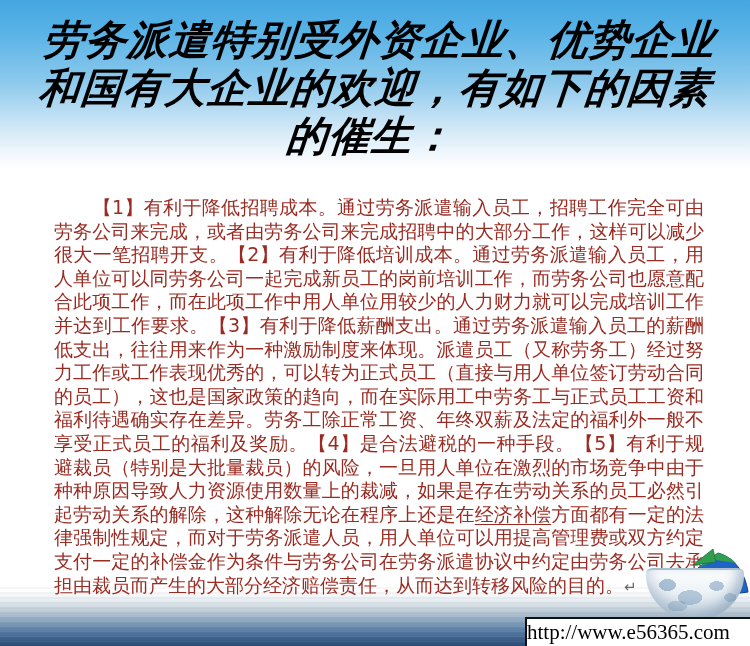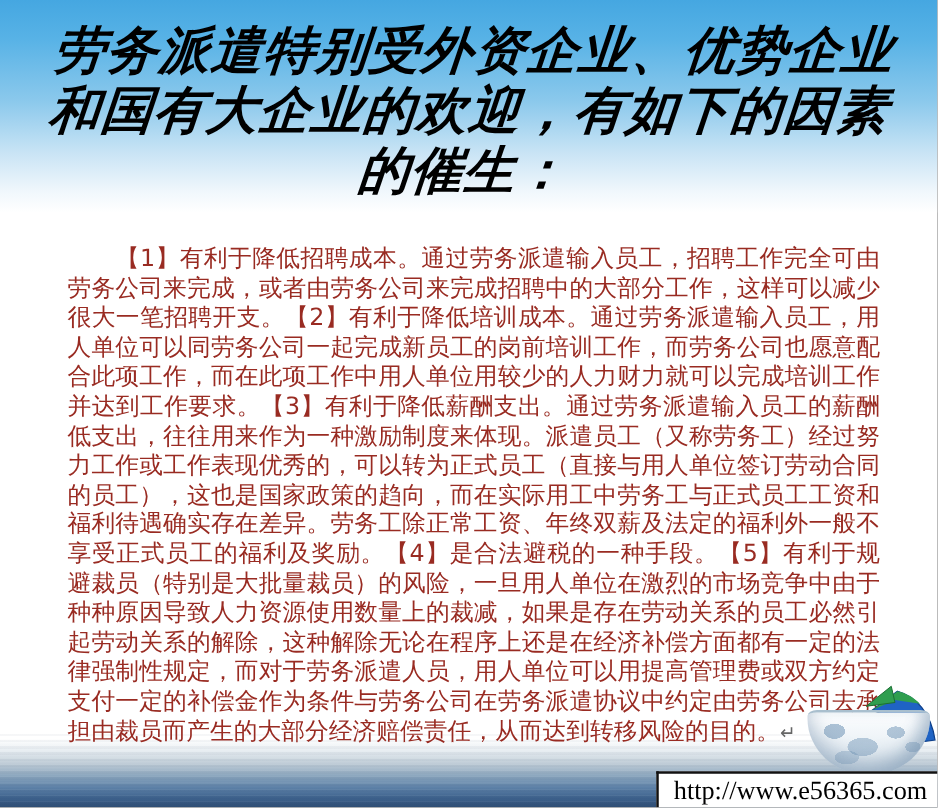--- a/index.html
+++ b/index.html
@@ -27,7 +27,7 @@
     font-size:19px;line-height:23.6px;text-align:justify;
     color:#992b22;
   }
-  .u{text-underline-offset:3px;}
+  .u{text-decoration:underline;text-underline-offset:3px;}
   .ret{color:#666;font-size:15px;text-decoration:none;}
   
   .ocean{

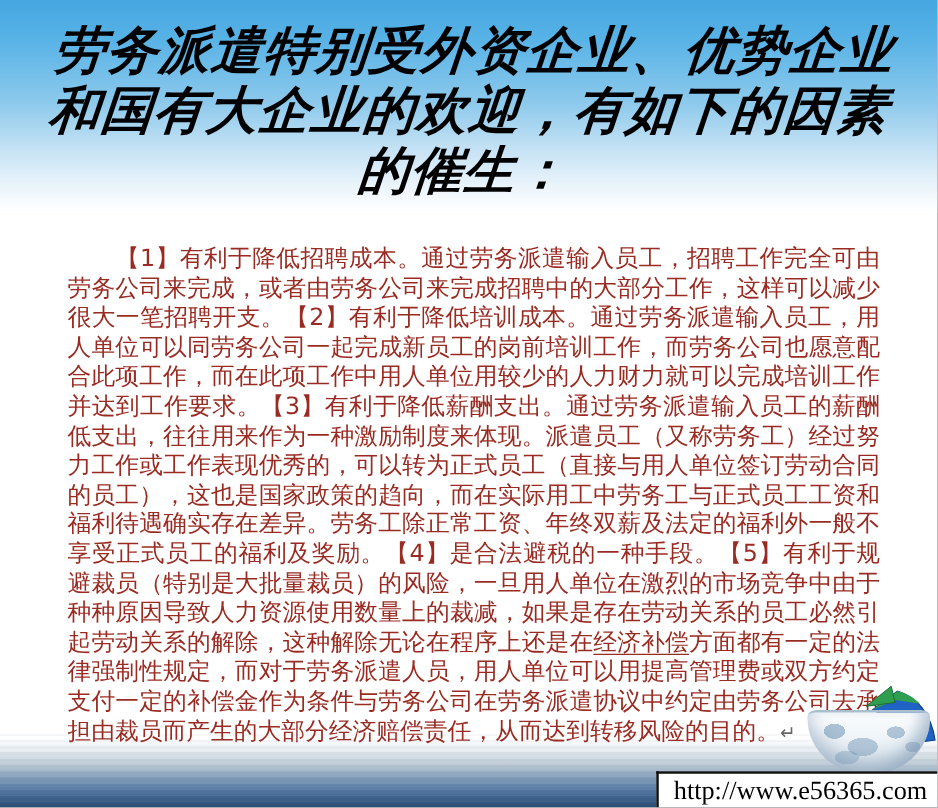--- a/index.html
+++ b/index.html
@@ -65,7 +65,6 @@
     position:absolute;left:525px;top:617px;width:226px;height:29px;z-index:5;
     background:#ffffff;border-top:2px solid #111;border-left:2px solid #111;
     box-sizing:border-box;display:flex;align-items:center;
-    padding-left:12px;
   }
   .url-text{
     font-family:"Liberation Serif",serif;font-size:21px;color:#000;

